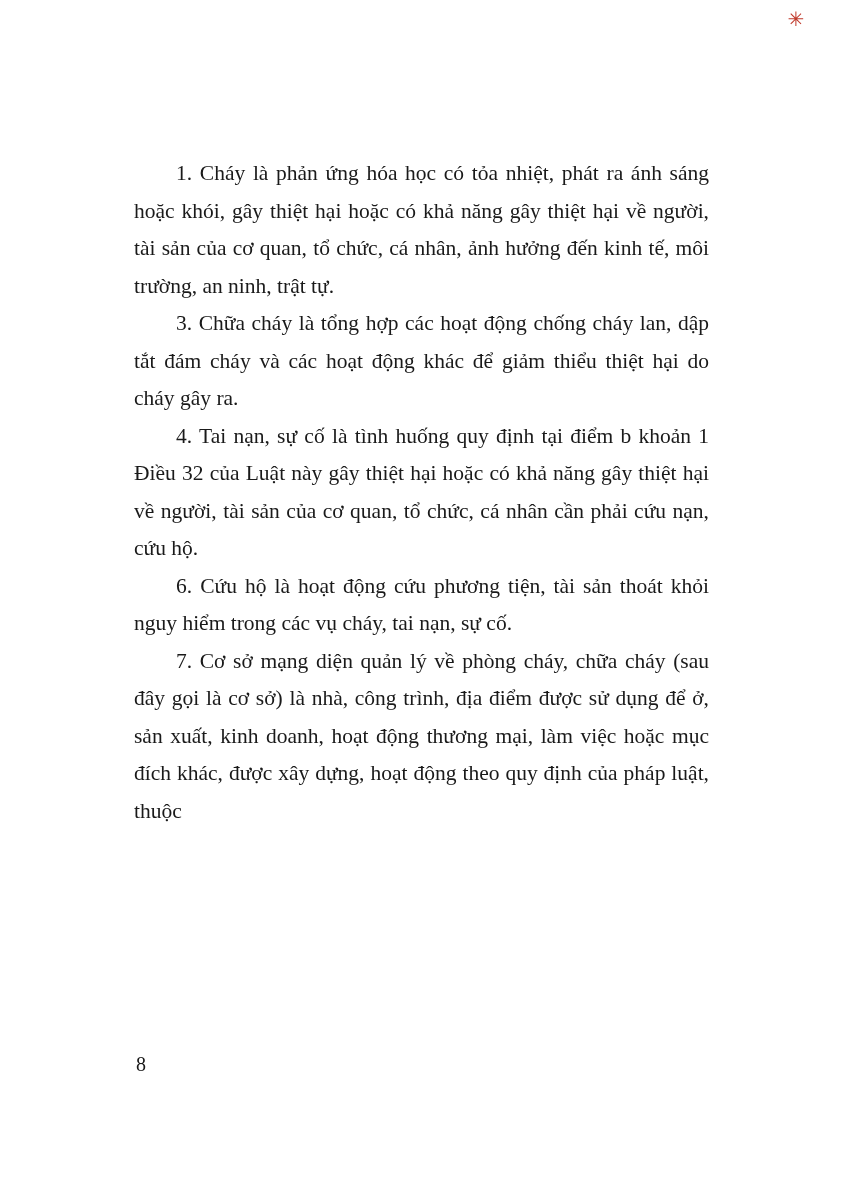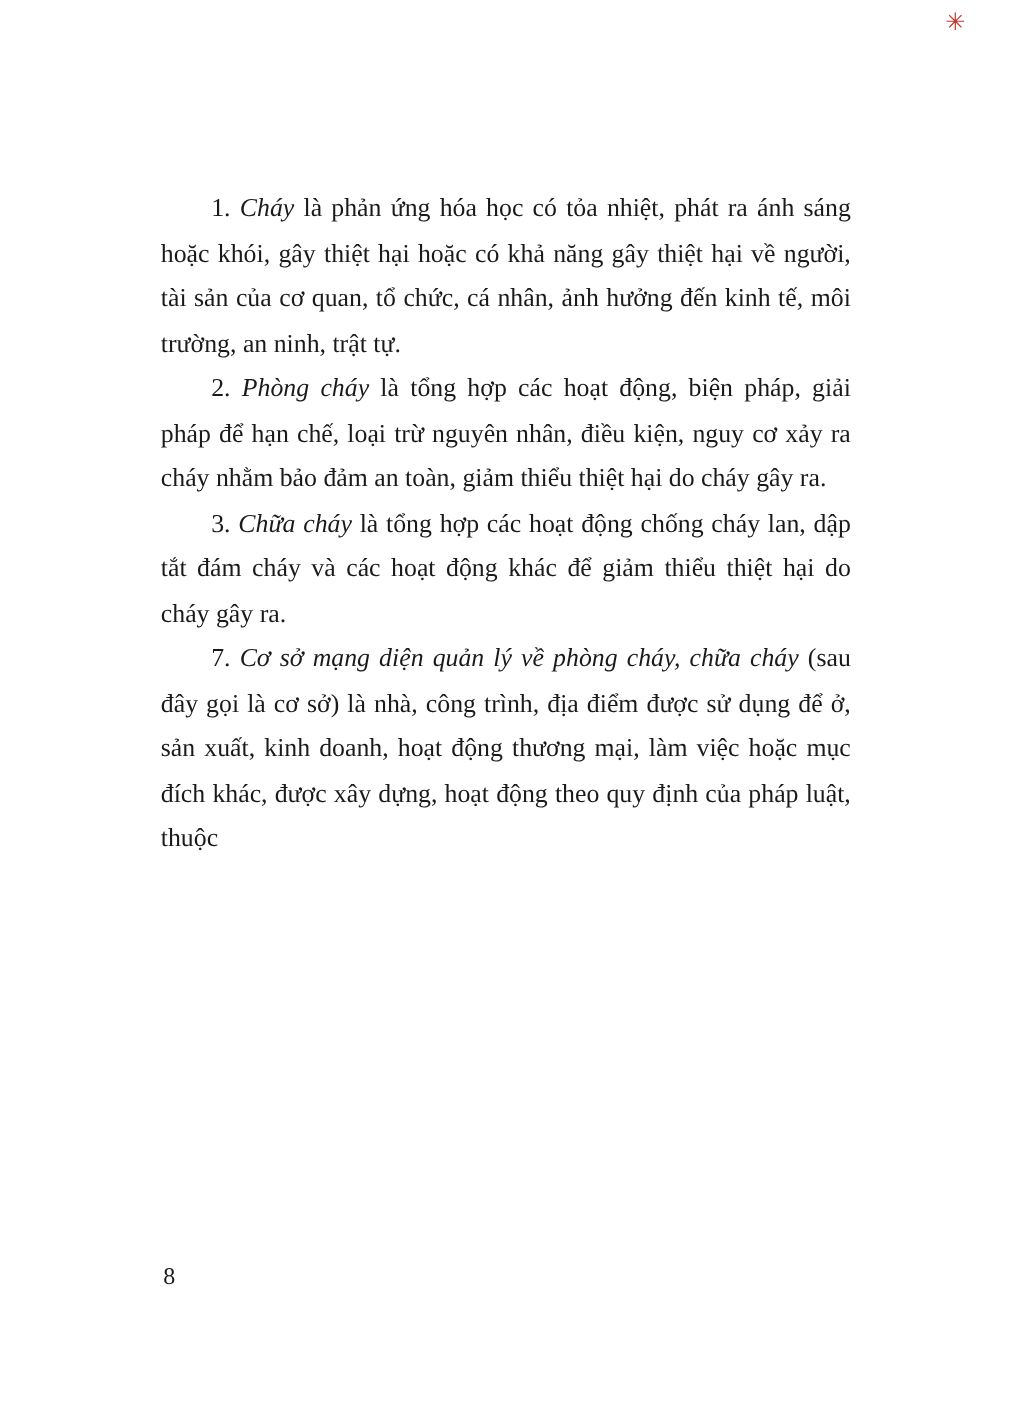--- a/index.html
+++ b/index.html
@@ -55,7 +55,6 @@
   }
 
   .para .term {
-    font-style: italic;
   }
 
   .footer {

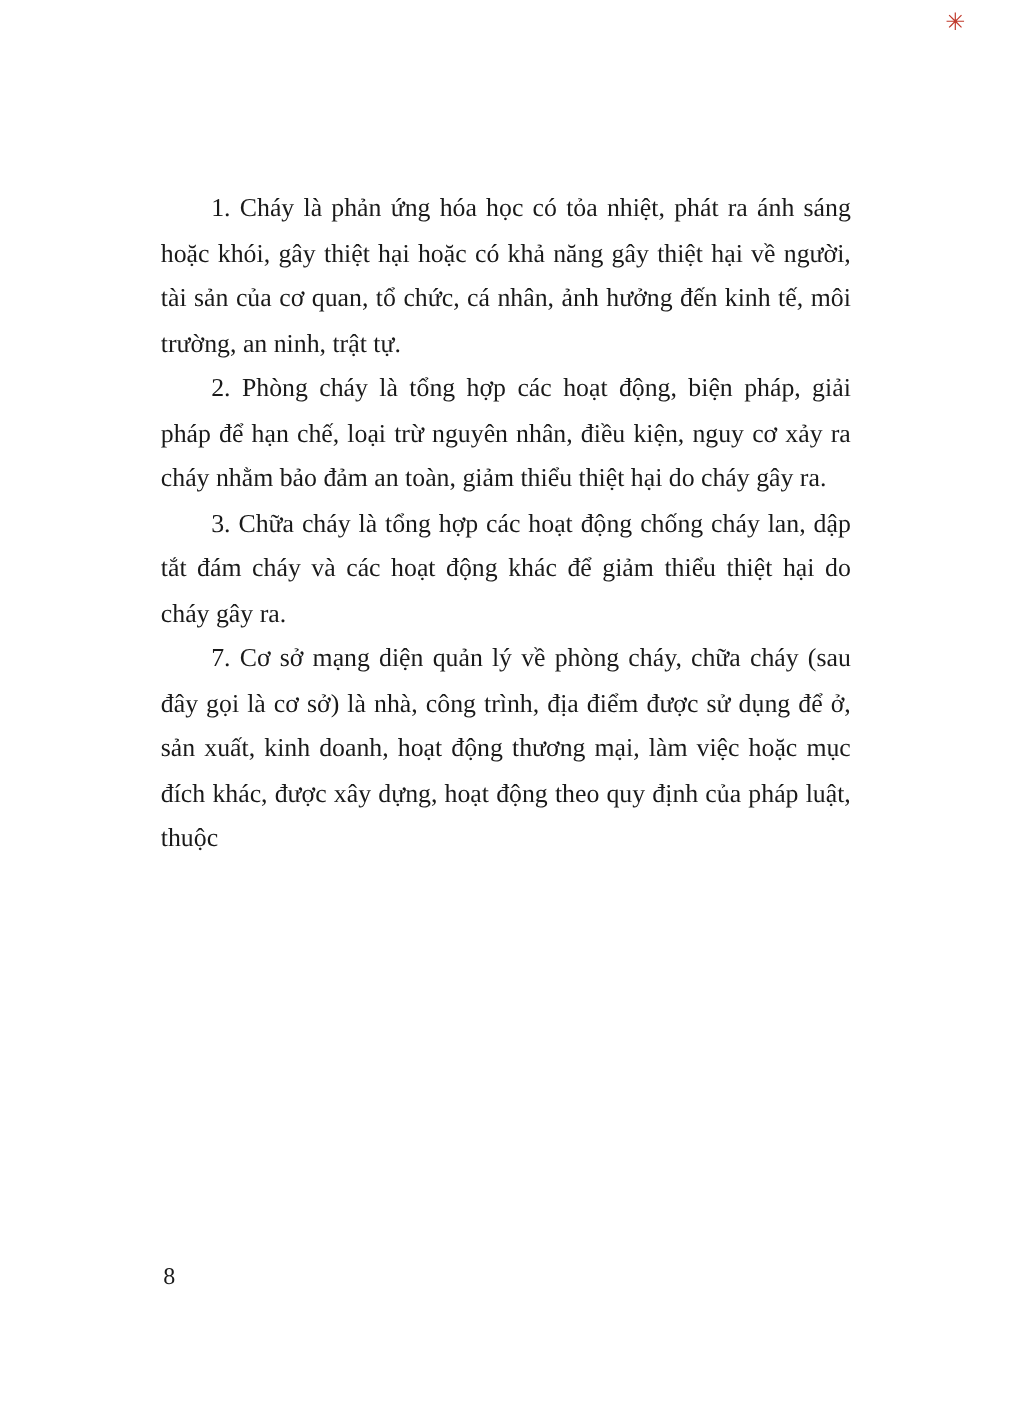--- a/index.html
+++ b/index.html
@@ -80,10 +80,6 @@
       <span class="term">Cháy</span><span> là phản ứng hóa học có tỏa nhiệt, phát ra ánh sáng hoặc khói, gây thiệt hại hoặc có khả năng gây thiệt hại về người, tài sản của cơ quan, tổ chức, cá nhân, ảnh hưởng đến kinh tế, môi trường, an ninh, trật tự.</span>
     </p>
 
-    <p class="para">
-      <span>2.</span>
-      <span class="term">Phòng cháy</span><span> là tổng hợp các hoạt động, biện pháp, giải pháp để hạn chế, loại trừ nguyên nhân, điều kiện, nguy cơ xảy ra cháy nhằm bảo đảm an toàn, giảm thiểu thiệt hại do cháy gây ra.</span>
-    </p>
 
     <p class="para">
       <span>3.</span>

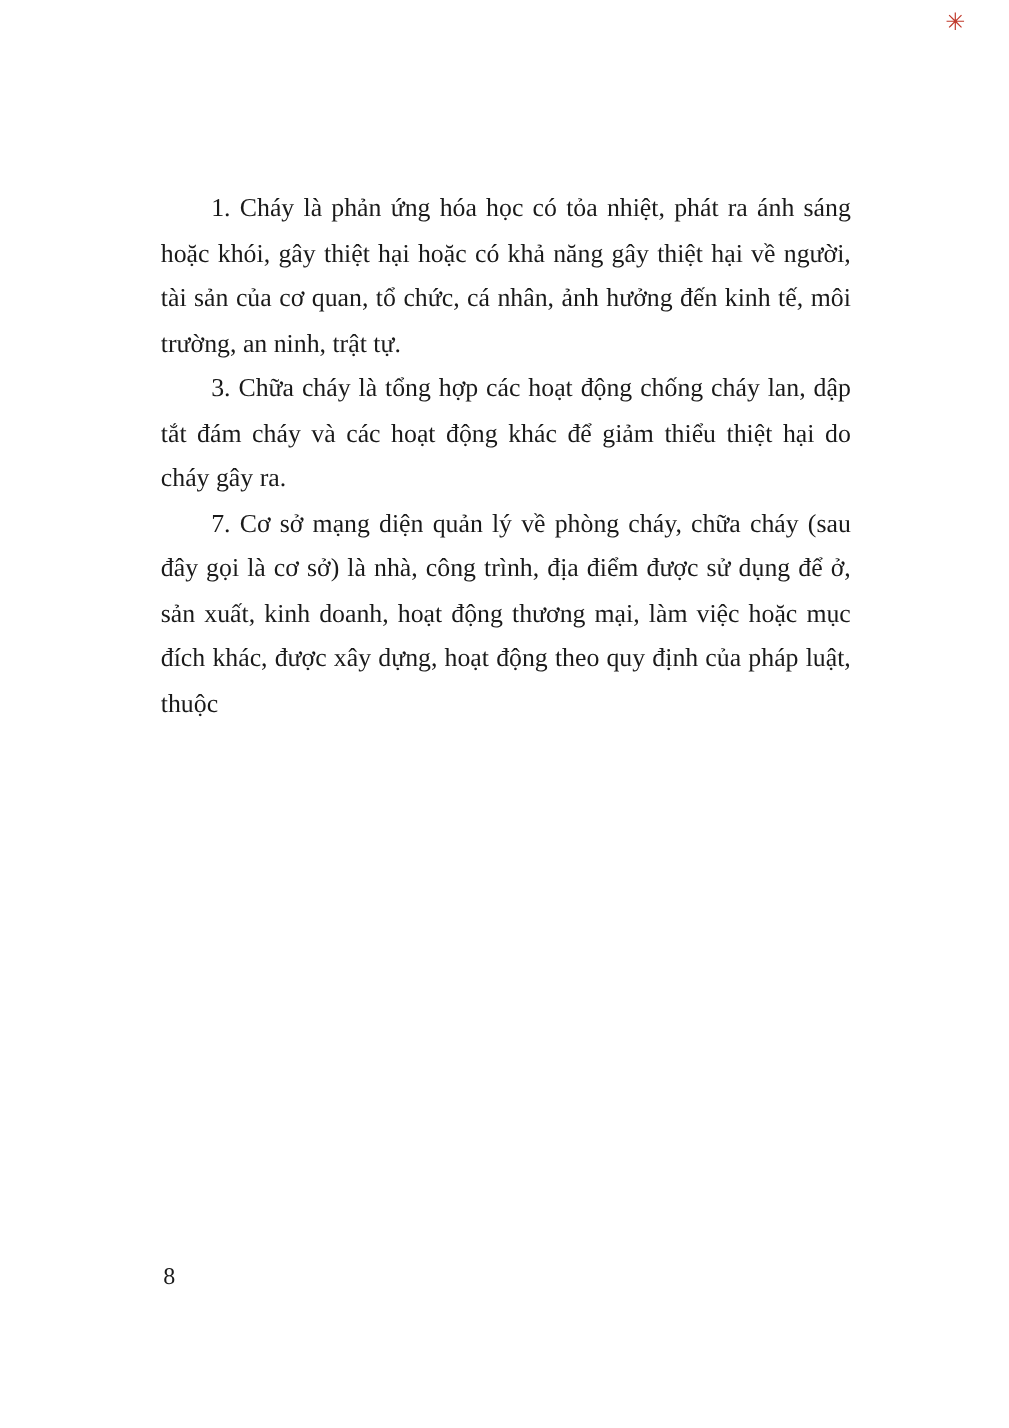--- a/index.html
+++ b/index.html
@@ -86,6 +86,10 @@
       <span class="term">Chữa cháy</span><span> là tổng hợp các hoạt động chống cháy lan, dập tắt đám cháy và các hoạt động khác để giảm thiểu thiệt hại do cháy gây ra.</span>
     </p>
 
+    <p class="para">
+      <span>4.</span>
+      <span class="term">Tai nạn, sự cố</span><span> là tình huống quy định tại điểm b khoản 1 Điều 32 của Luật này gây thiệt hại hoặc có khả năng gây thiệt hại về người, tài sản của cơ quan, tổ chức, cá nhân cần phải cứu nạn, cứu hộ.</span>
+    </p>
 
 
 

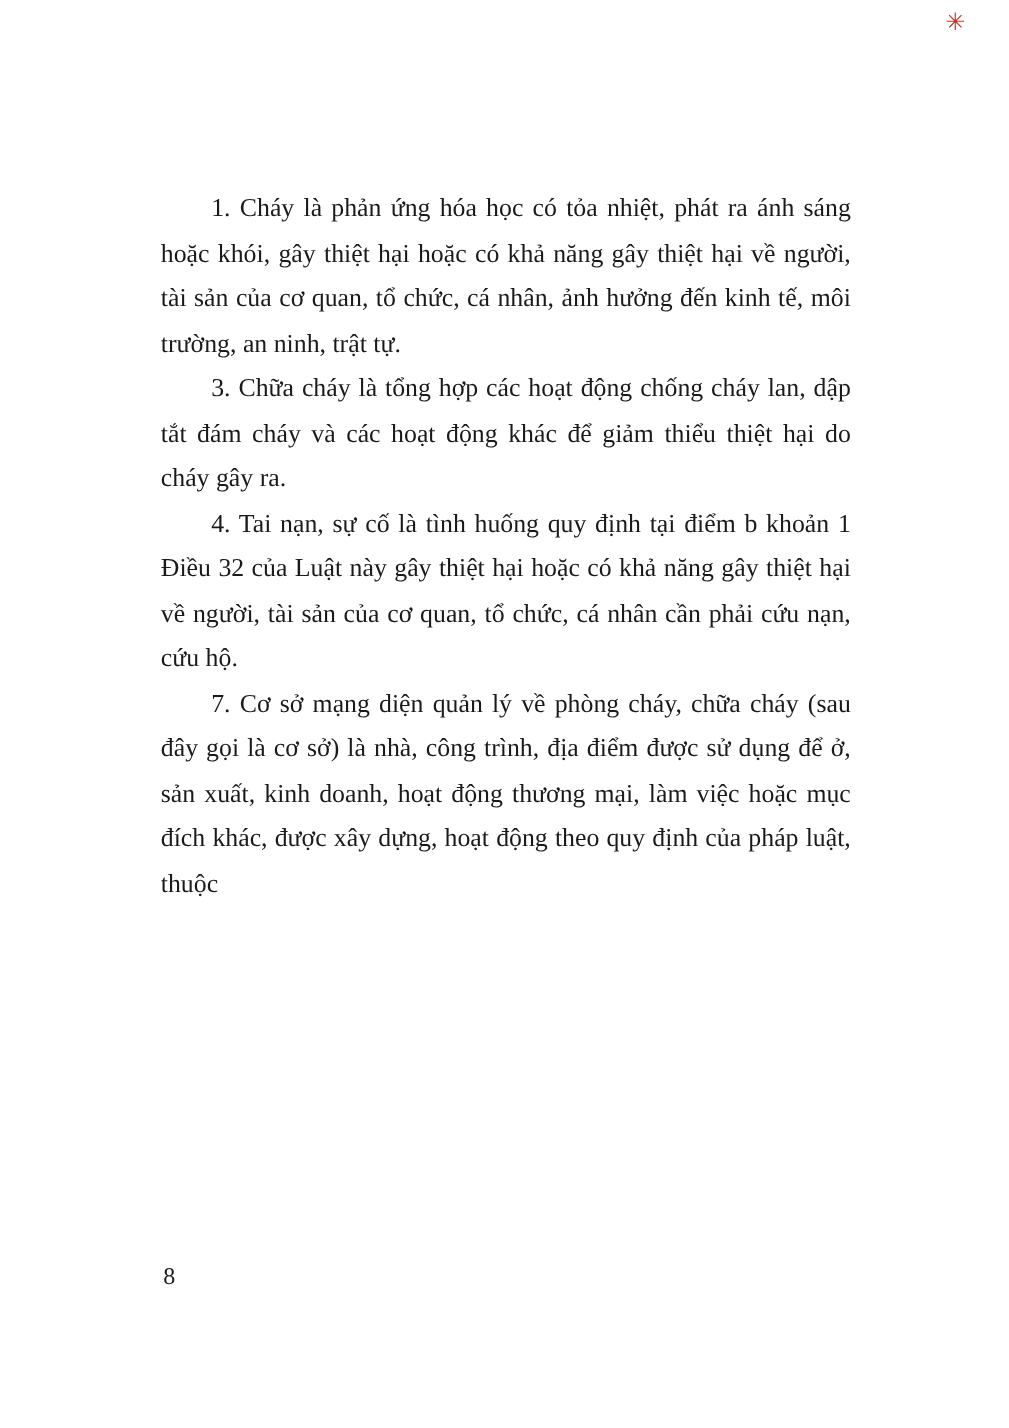--- a/index.html
+++ b/index.html
@@ -92,6 +92,10 @@
     </p>
 
 
+    <p class="para">
+      <span>6.</span>
+      <span class="term">Cứu hộ</span><span> là hoạt động cứu phương tiện, tài sản thoát khỏi nguy hiểm trong các vụ cháy, tai nạn, sự cố.</span>
+    </p>
 
     <p class="para">
       <span>7.</span>

